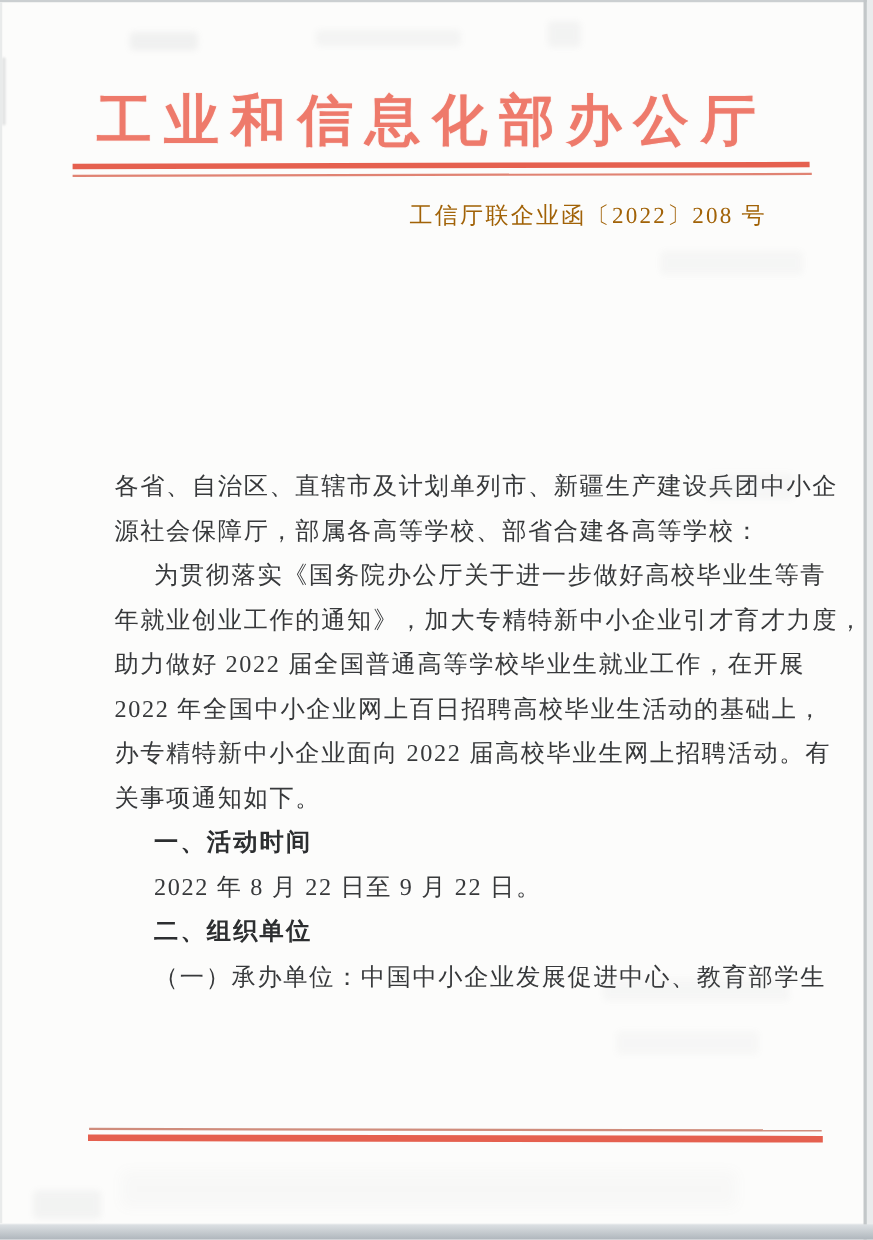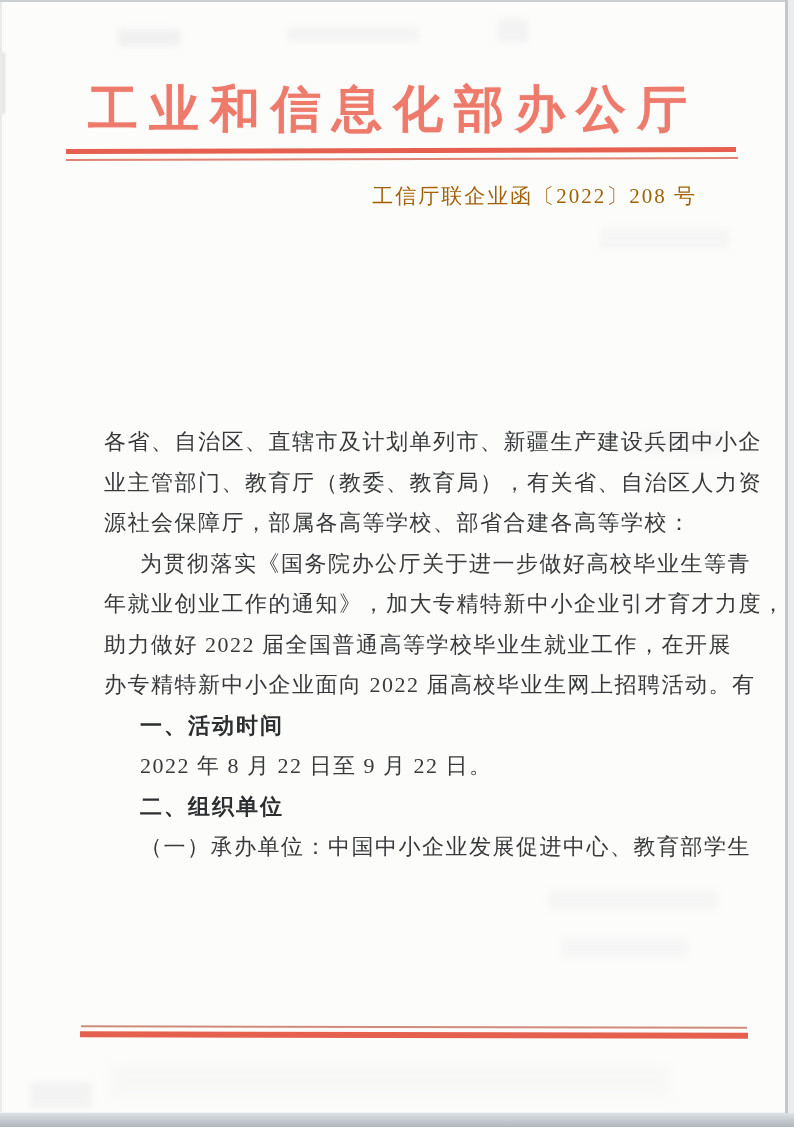--- a/index.html
+++ b/index.html
@@ -84,7 +84,6 @@
 
   <div class="body-text" id="body-text">
       <div class="body-line">各省、自治区、直辖市及计划单列市、新疆生产建设兵团中小企</div>
-      <div class="body-line">业主管部门、教育厅（教委、教育局），有关省、自治区人力资</div>
       <div class="body-line">源社会保障厅，部属各高等学校、部省合建各高等学校：</div>
       <div class="body-line indent">为贯彻落实《国务院办公厅关于进一步做好高校毕业生等青</div>
       <div class="body-line">年就业创业工作的通知》，加大专精特新中小企业引才育才力度，</div>

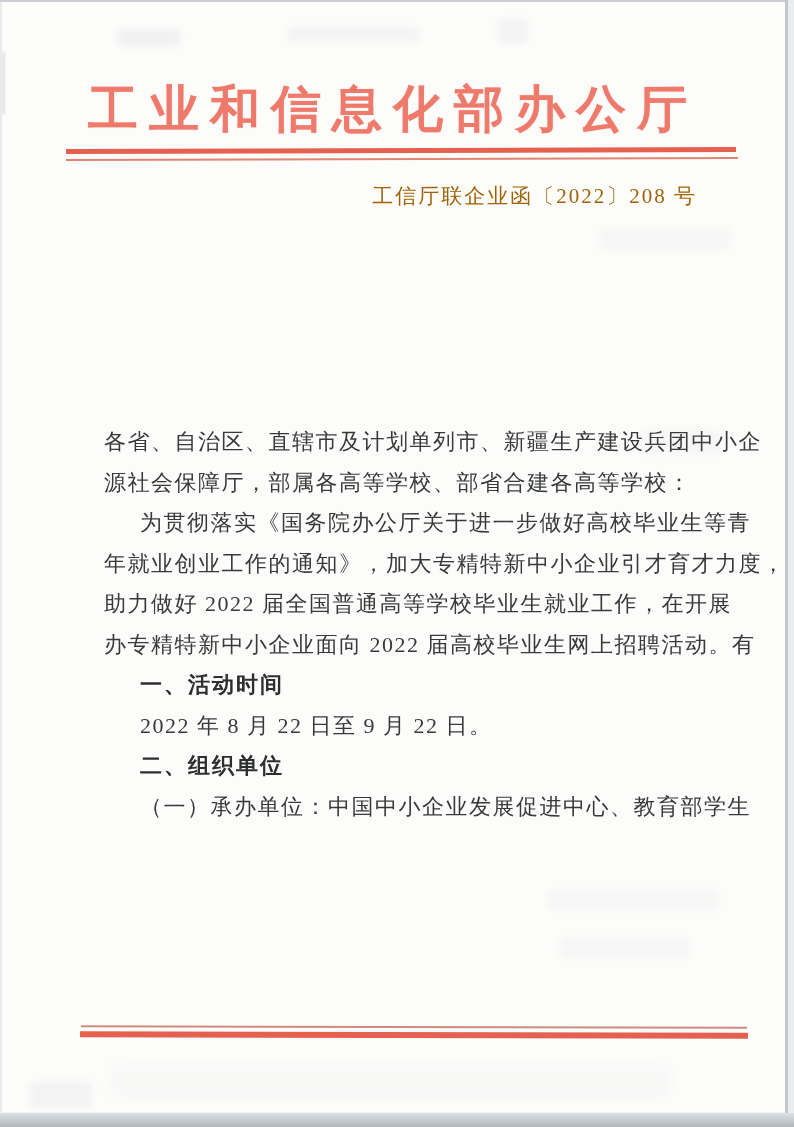--- a/index.html
+++ b/index.html
@@ -88,6 +88,7 @@
       <div class="body-line indent">为贯彻落实《国务院办公厅关于进一步做好高校毕业生等青</div>
       <div class="body-line">年就业创业工作的通知》，加大专精特新中小企业引才育才力度，</div>
       <div class="body-line">助力做好 2022 届全国普通高等学校毕业生就业工作，在开展</div>
+      <div class="body-line">2022 年全国中小企业网上百日招聘高校毕业生活动的基础上，</div>
       <div class="body-line">办专精特新中小企业面向 2022 届高校毕业生网上招聘活动。有</div>
       <div class="body-line indent heading">一、活动时间</div>
       <div class="body-line indent">2022 年 8 月 22 日至 9 月 22 日。</div>

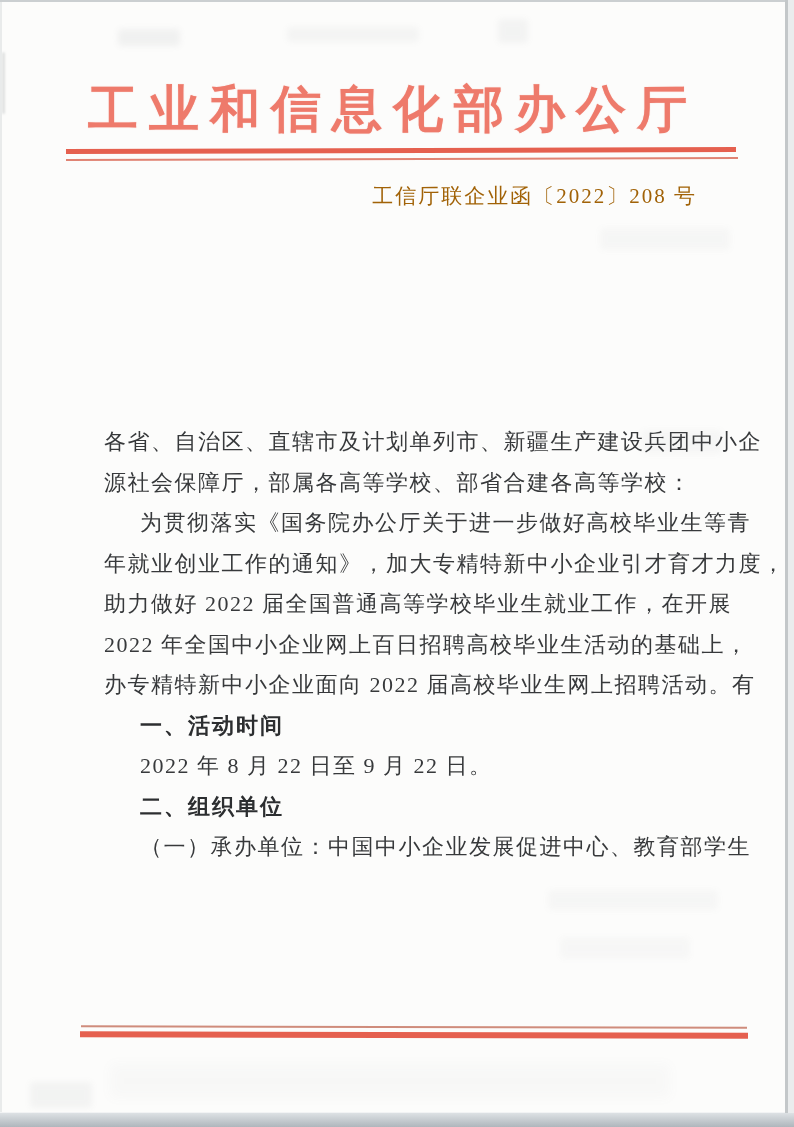--- a/index.html
+++ b/index.html
@@ -90,6 +90,7 @@
       <div class="body-line">助力做好 2022 届全国普通高等学校毕业生就业工作，在开展</div>
       <div class="body-line">2022 年全国中小企业网上百日招聘高校毕业生活动的基础上，</div>
       <div class="body-line">办专精特新中小企业面向 2022 届高校毕业生网上招聘活动。有</div>
+      <div class="body-line">关事项通知如下。</div>
       <div class="body-line indent heading">一、活动时间</div>
       <div class="body-line indent">2022 年 8 月 22 日至 9 月 22 日。</div>
       <div class="body-line indent heading">二、组织单位</div>

